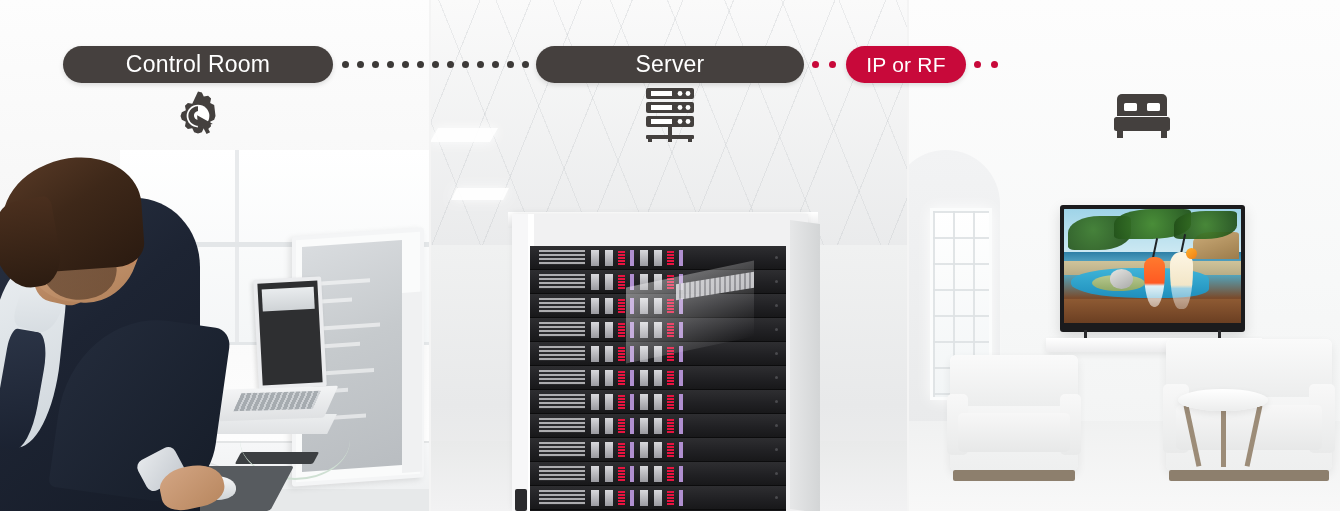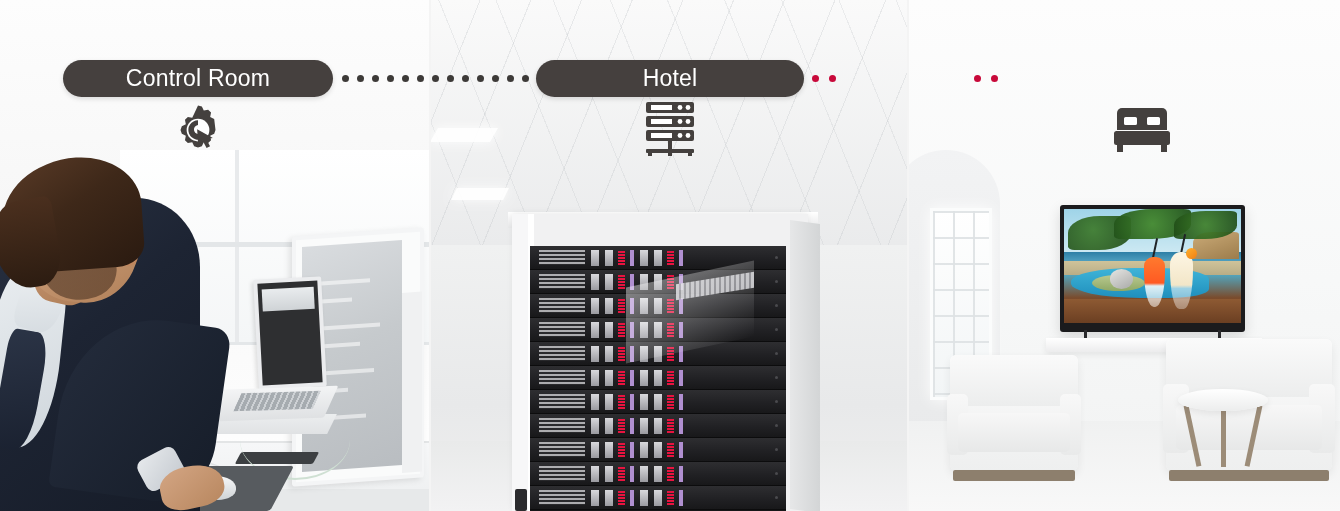--- a/index.html
+++ b/index.html
@@ -392,7 +392,7 @@
   }
 
   
-  .labels { position:absolute; left:0; top:14px; width:1340px; height:150px; }
+  .labels { position:absolute; left:0; top:0; width:1340px; height:150px; }
   .pill {
     position:absolute; height:37px;
     background:#45403e; border-radius:19px;

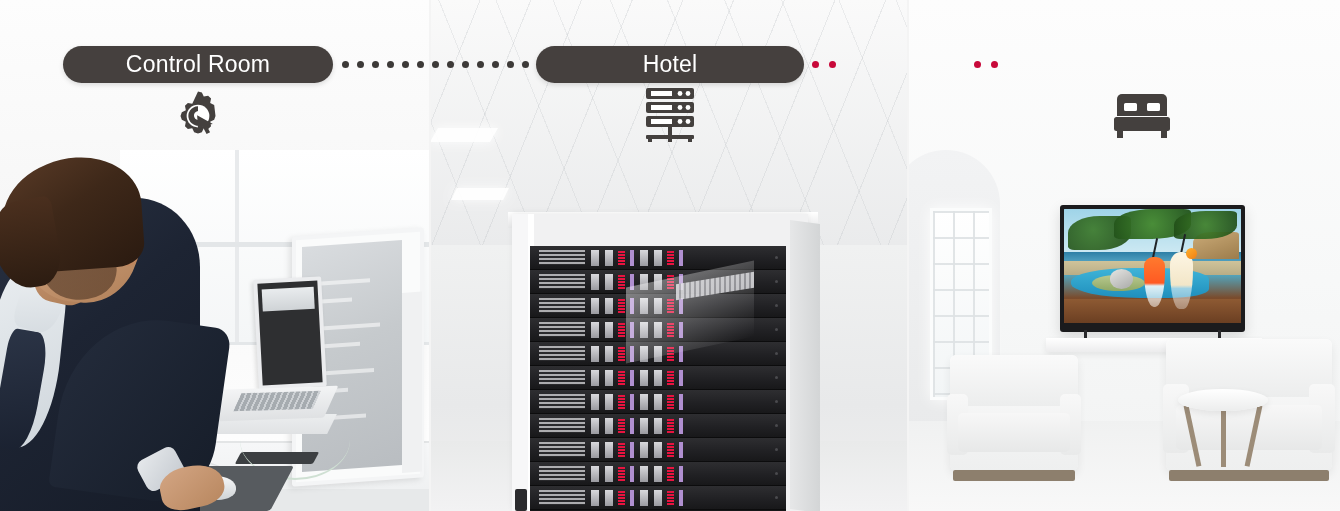--- a/index.html
+++ b/index.html
@@ -842,7 +842,7 @@
       </div>
 
     <div class="pill" id="pill-server">
-      <span>Hotel</span>
+      <span>Server</span>
     </div>
 
     <div class="dots" id="dots-b">

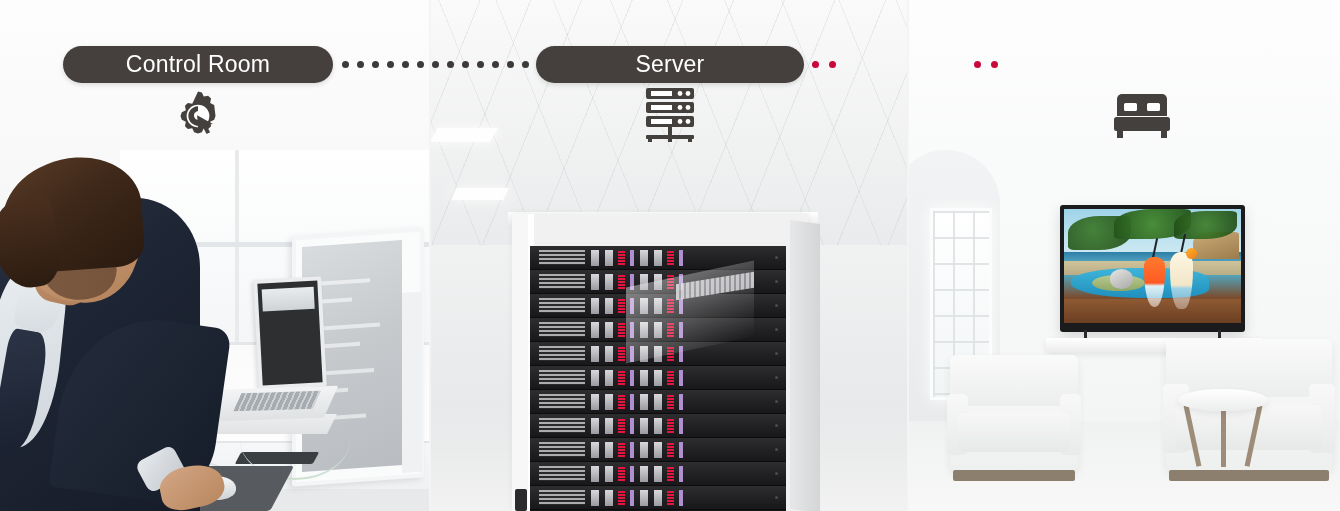--- a/index.html
+++ b/index.html
@@ -850,6 +850,9 @@
         <span style="background: rgb(200, 9, 58);"></span>
       </div>
 
+    <div class="pill" id="pill-iprf">
+      <span>IP or RF</span>
+    </div>
 
     <div class="dots" id="dots-c">
         <span style="background: rgb(200, 9, 58);"></span>

